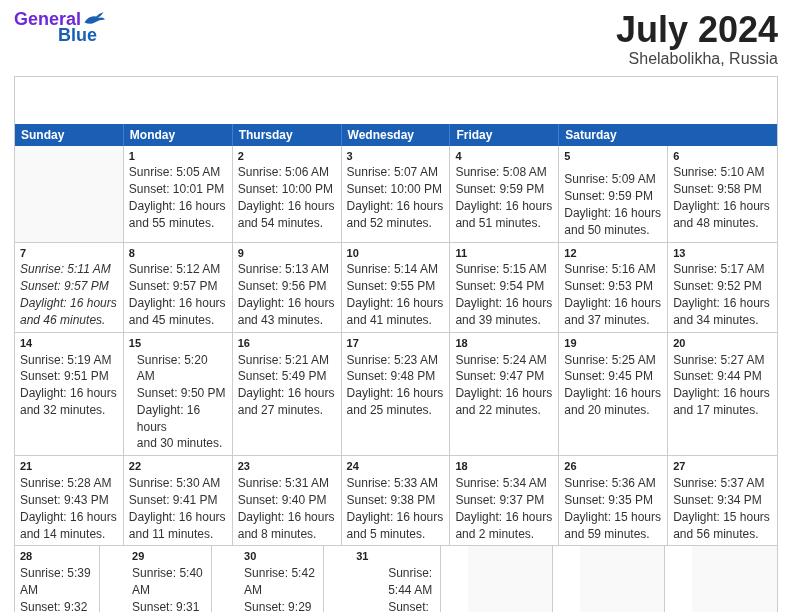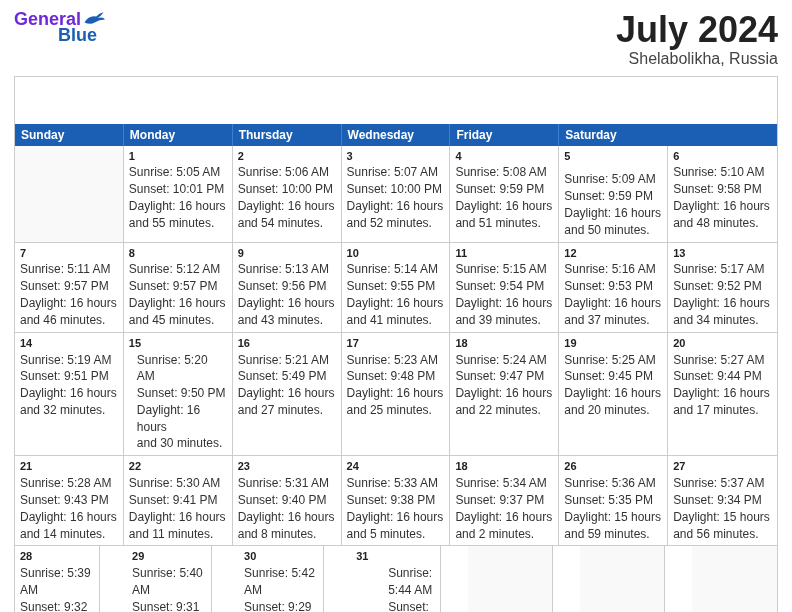--- a/index.html
+++ b/index.html
@@ -191,7 +191,7 @@
         <div class="cal-row">
           <div class="cal-cell">
             <div class="day-num">7</div>
-            <div class="cell-info" style="white-space: pre-line;">Sunrise: 5:11 AM
+            <div class="cell-info" style="white-space: pre-line; font-style: italic;">Sunrise: 5:11 AM
 Sunset: 9:57 PM
 Daylight: 16 hours
 and 46 minutes.</div>

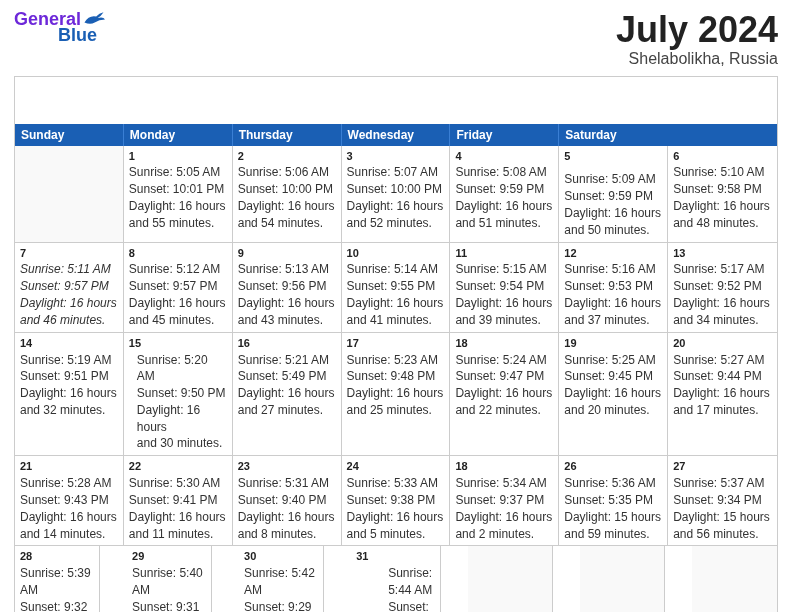--- a/index.html
+++ b/index.html
@@ -329,7 +329,7 @@
           <div class="cal-cell">
             <div class="day-num">26</div>
             <div class="cell-info" style="white-space: pre-line;">Sunrise: 5:36 AM
-Sunset: 5:35 PM
+Sunset: 9:35 PM
 Daylight: 15 hours
 and 59 minutes.</div>
           </div>

